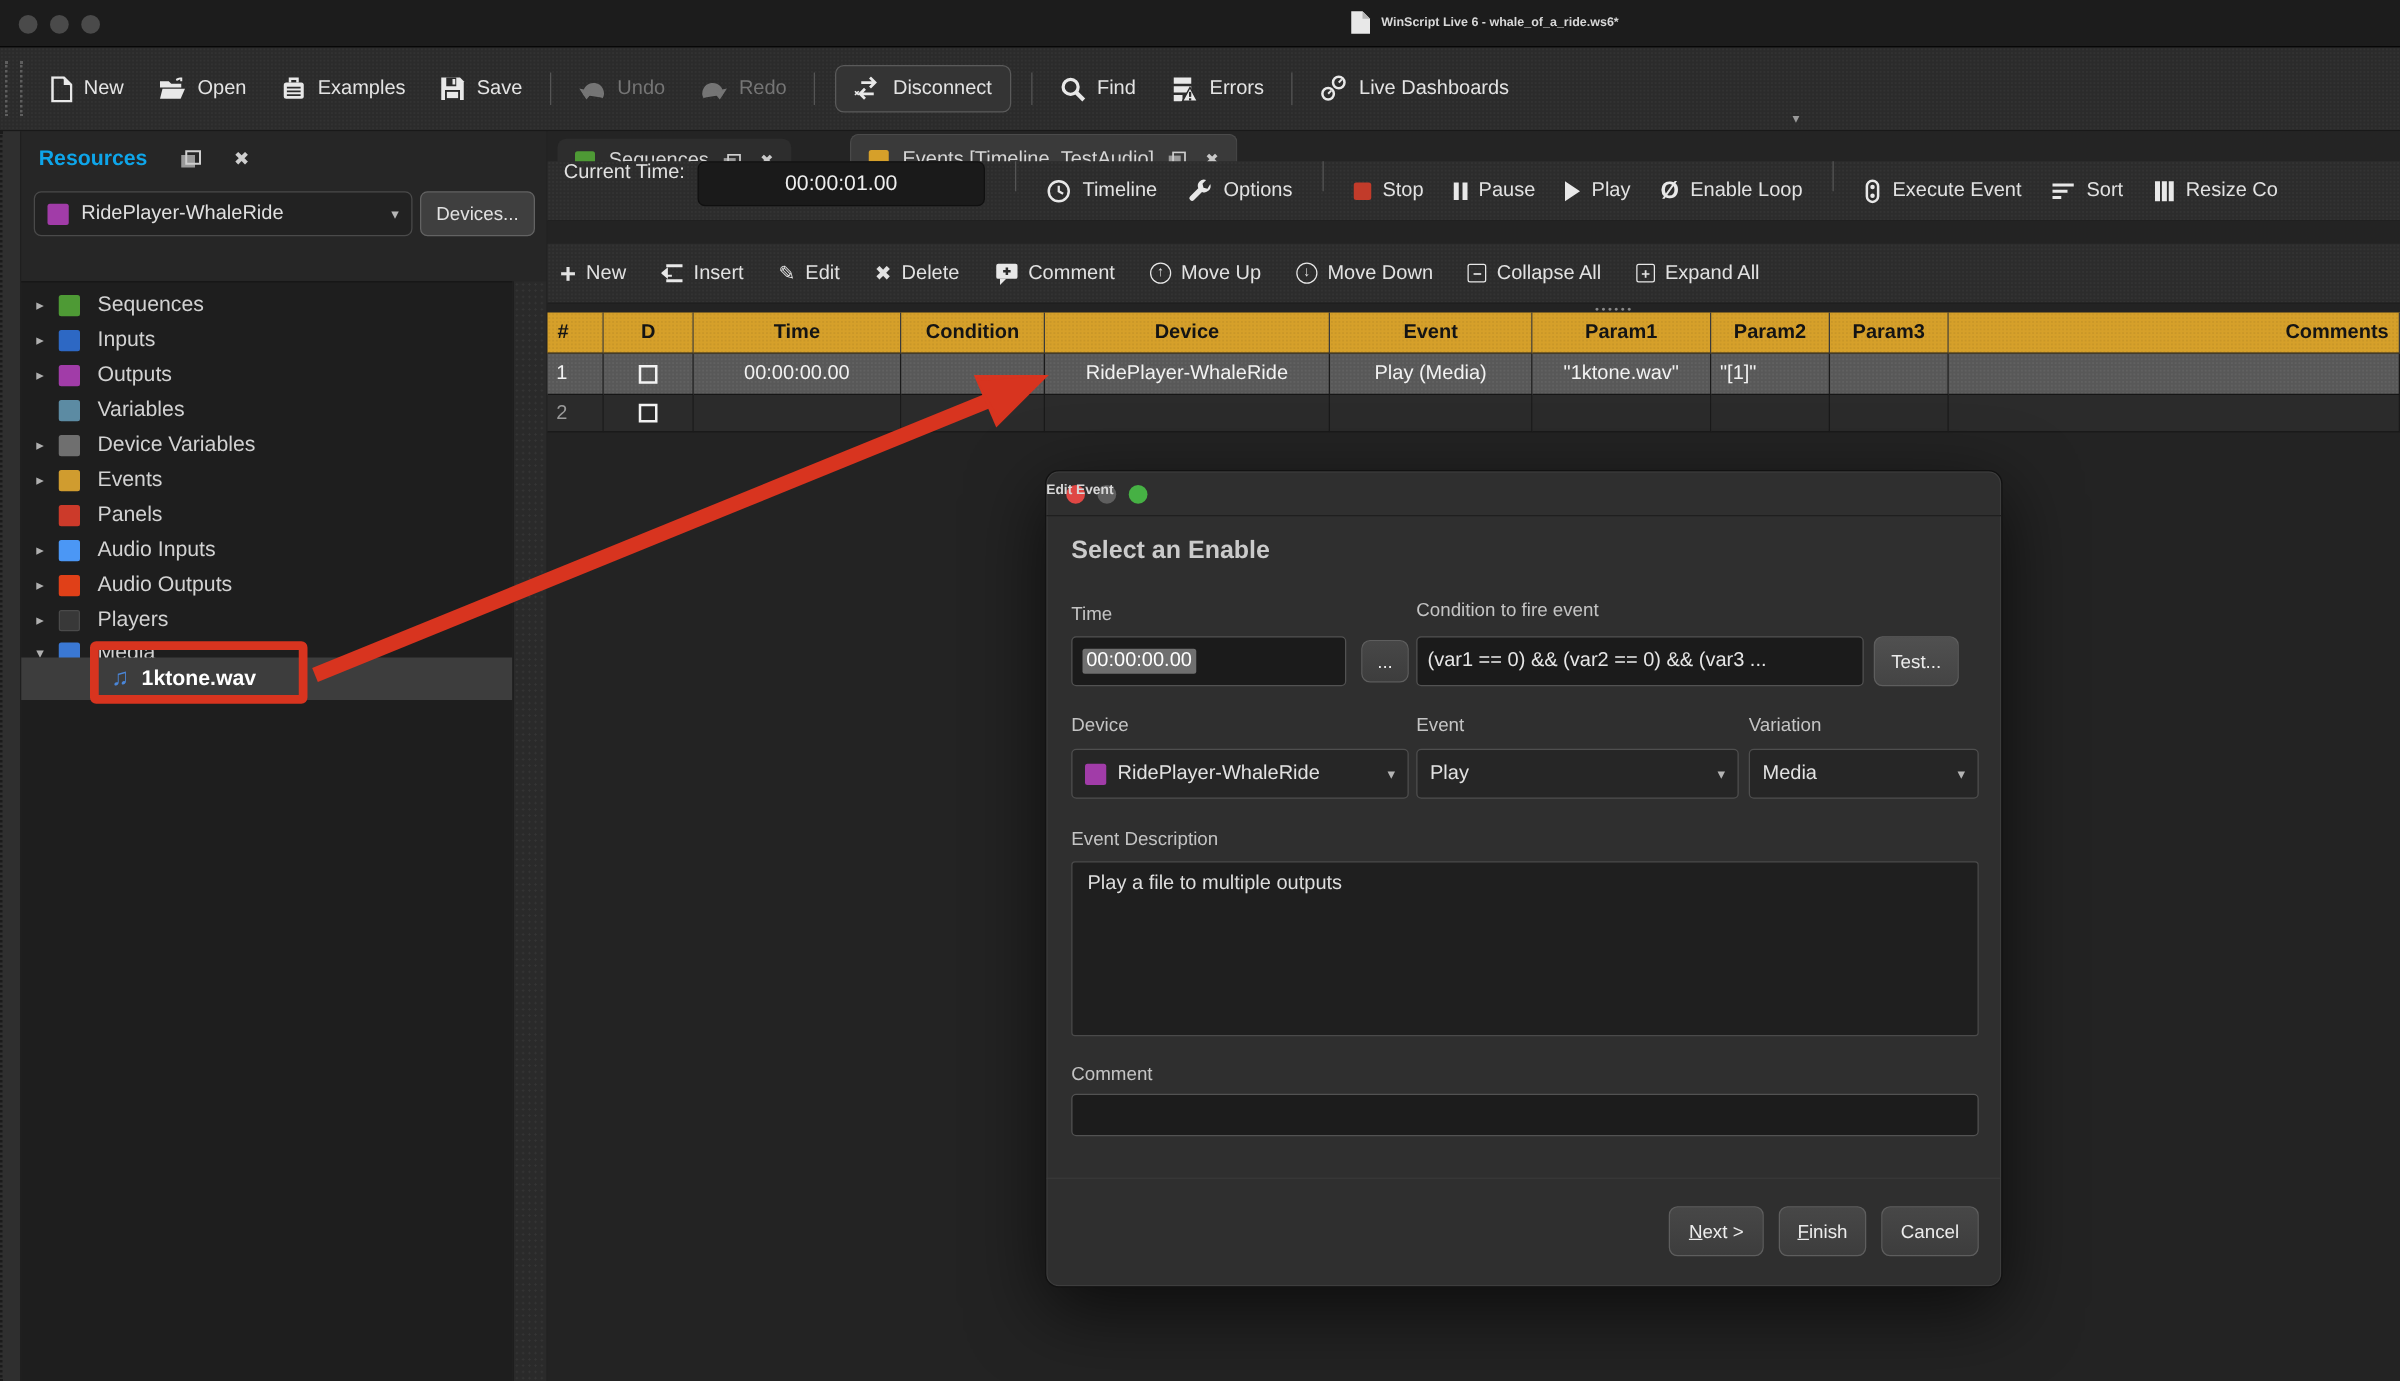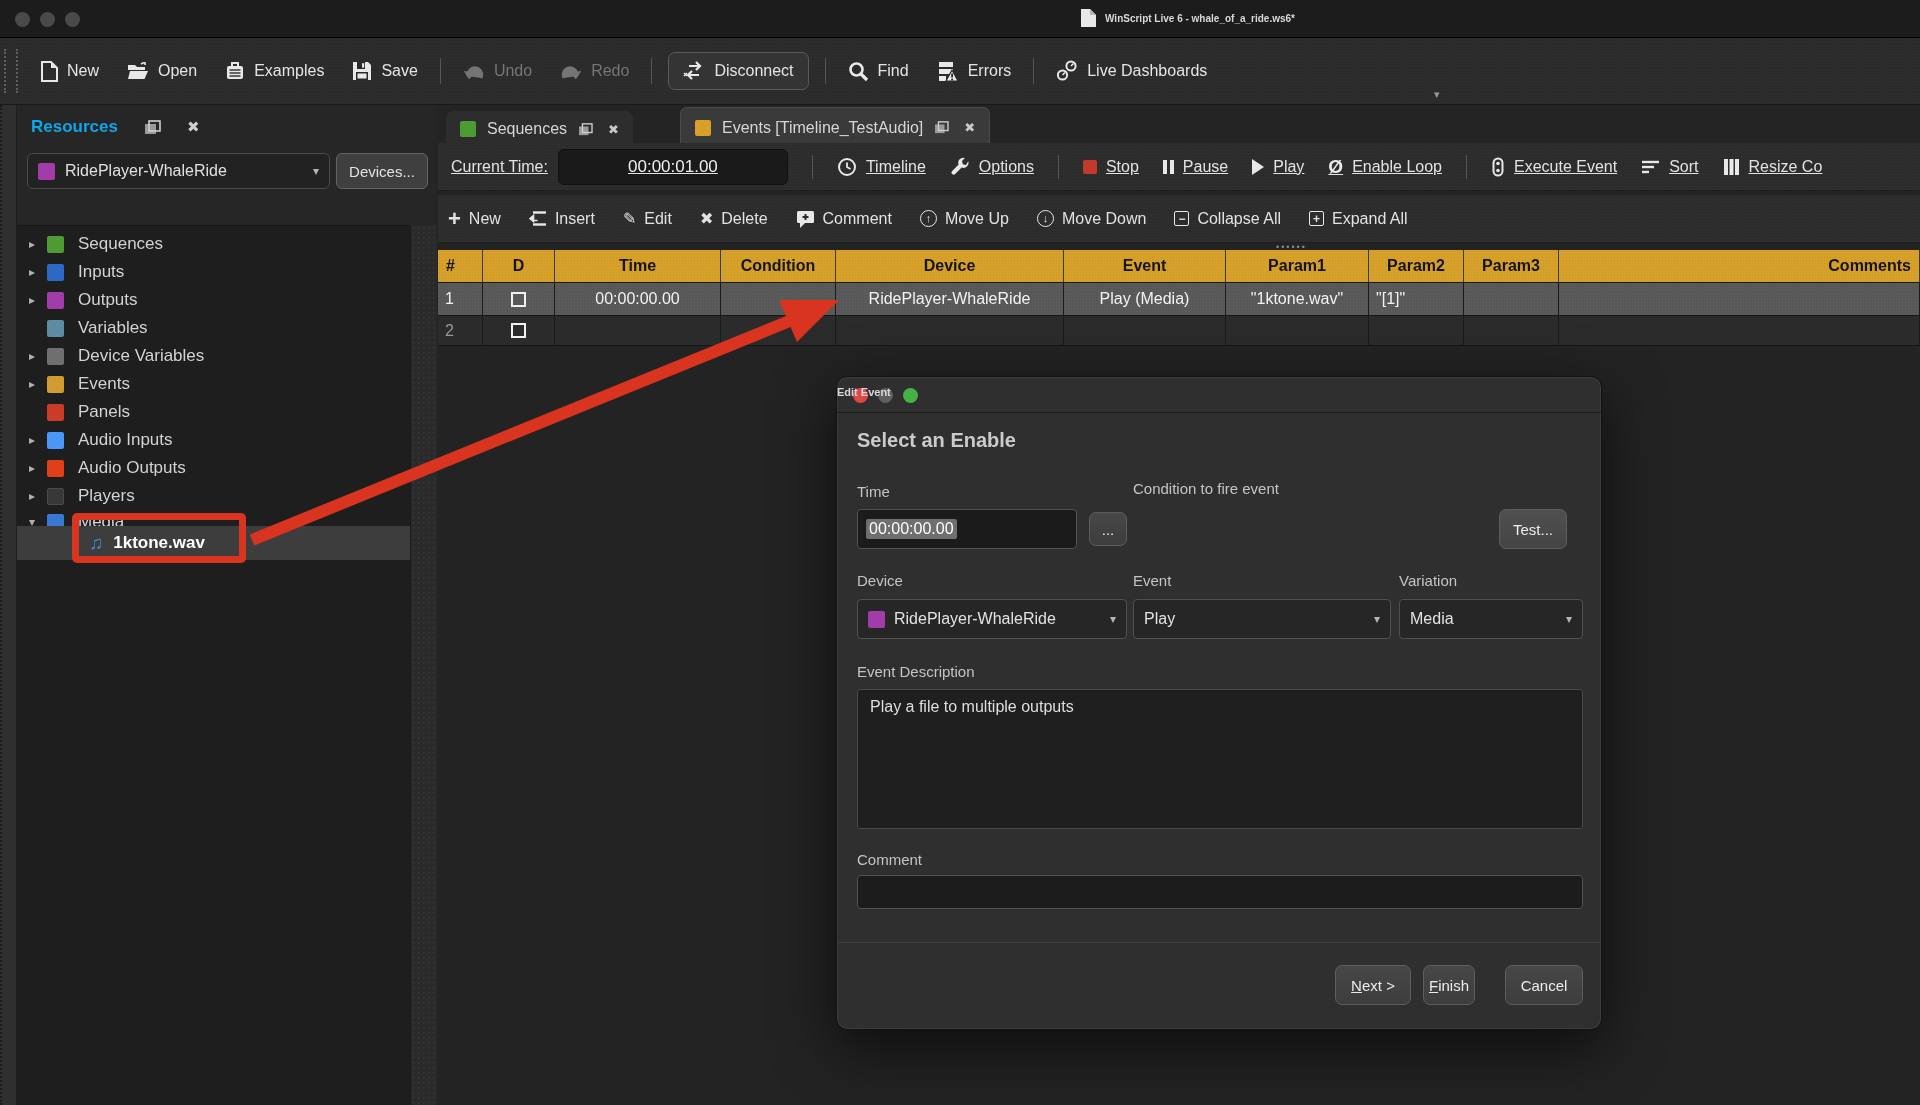--- a/index.html
+++ b/index.html
@@ -79,9 +79,9 @@
   .tab .x { color:#c9c9c9; font-size:13px; margin-left:4px; }
 
   
-  #timebar { position:absolute; left:0; top:38px; width:1482px; height:48px; background:#2c2c2c;
-    border-bottom:1px solid #202020; display:flex; align-items:center; font-size:16px; color:#e2e2e2;
-    background-image:radial-gradient(rgba(255,255,255,.03) 1px,transparent 1px); background-size:3px 3px;text-decoration:underline; }
+  #timebar { position:absolute; left:0; top:24px; width:1482px; height:48px; background:#2c2c2c;
+    border-bottom:1px solid #202020; display:flex; font-size:16px; color:#e2e2e2;
+    background-image:radial-gradient(rgba(255,255,255,.03) 1px,transparent 1px); background-size:3px 3px; }
   #current-time-input { width:230px; height:36px; background:#1a1a1a; border:1px solid #101010;
     border-radius:6px; color:#eee; font-size:17px; text-align:center; margin-left:10px;
     font-family:"Liberation Sans",sans-serif; }

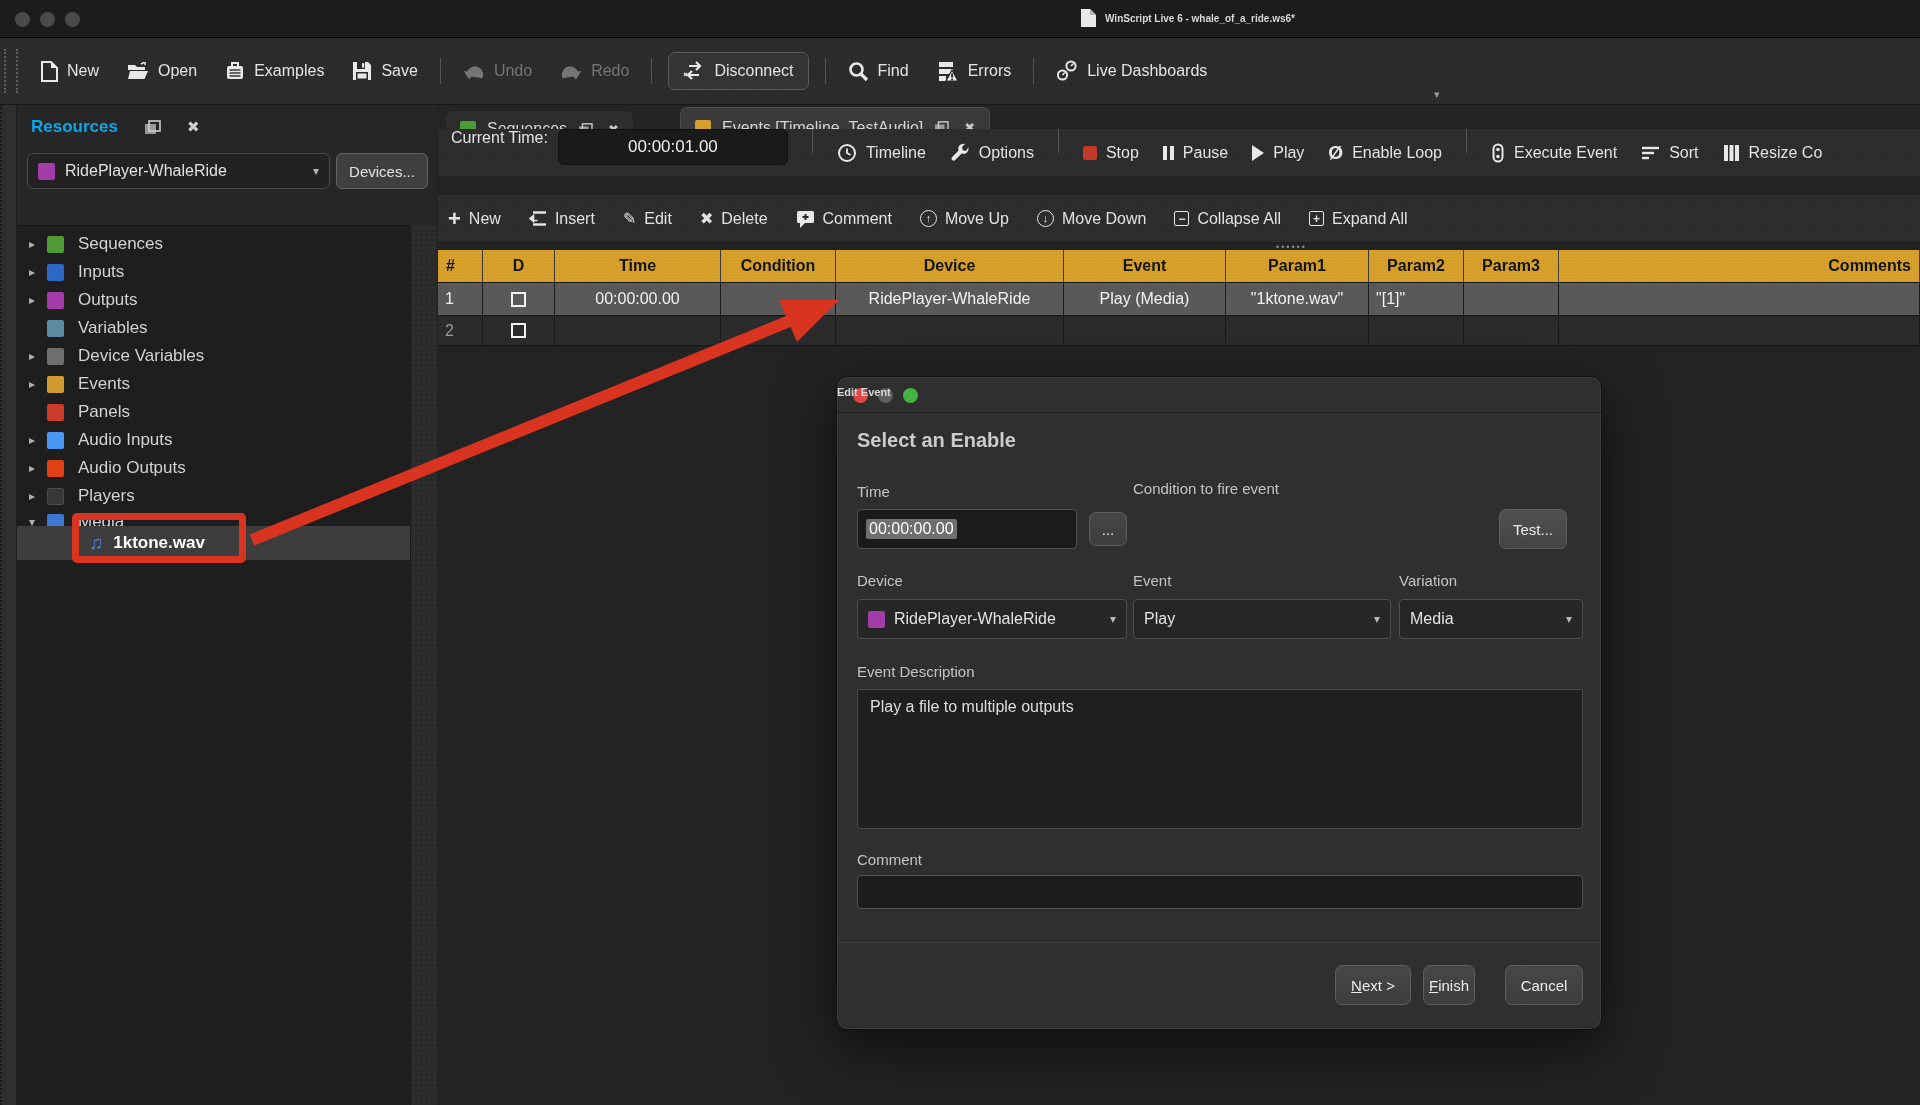--- a/index.html
+++ b/index.html
@@ -574,6 +574,9 @@
     <div class="dlg-btn" style="left:252px;top:135px;width:38px;height:34px">
       <span>...</span>
     </div>
+    <div class="dlg-input" style="left:296px;top:132px;width:358px;height:40px">
+      <span>(var1 == 0) &amp;&amp; (var2 == 0) &amp;&amp; (var3 ...</span>
+    </div>
     <div class="dlg-btn" style="left:662px;top:132px;width:68px;height:40px;background:linear-gradient(#505050,#444)">
       <span>Test...</span>
     </div>

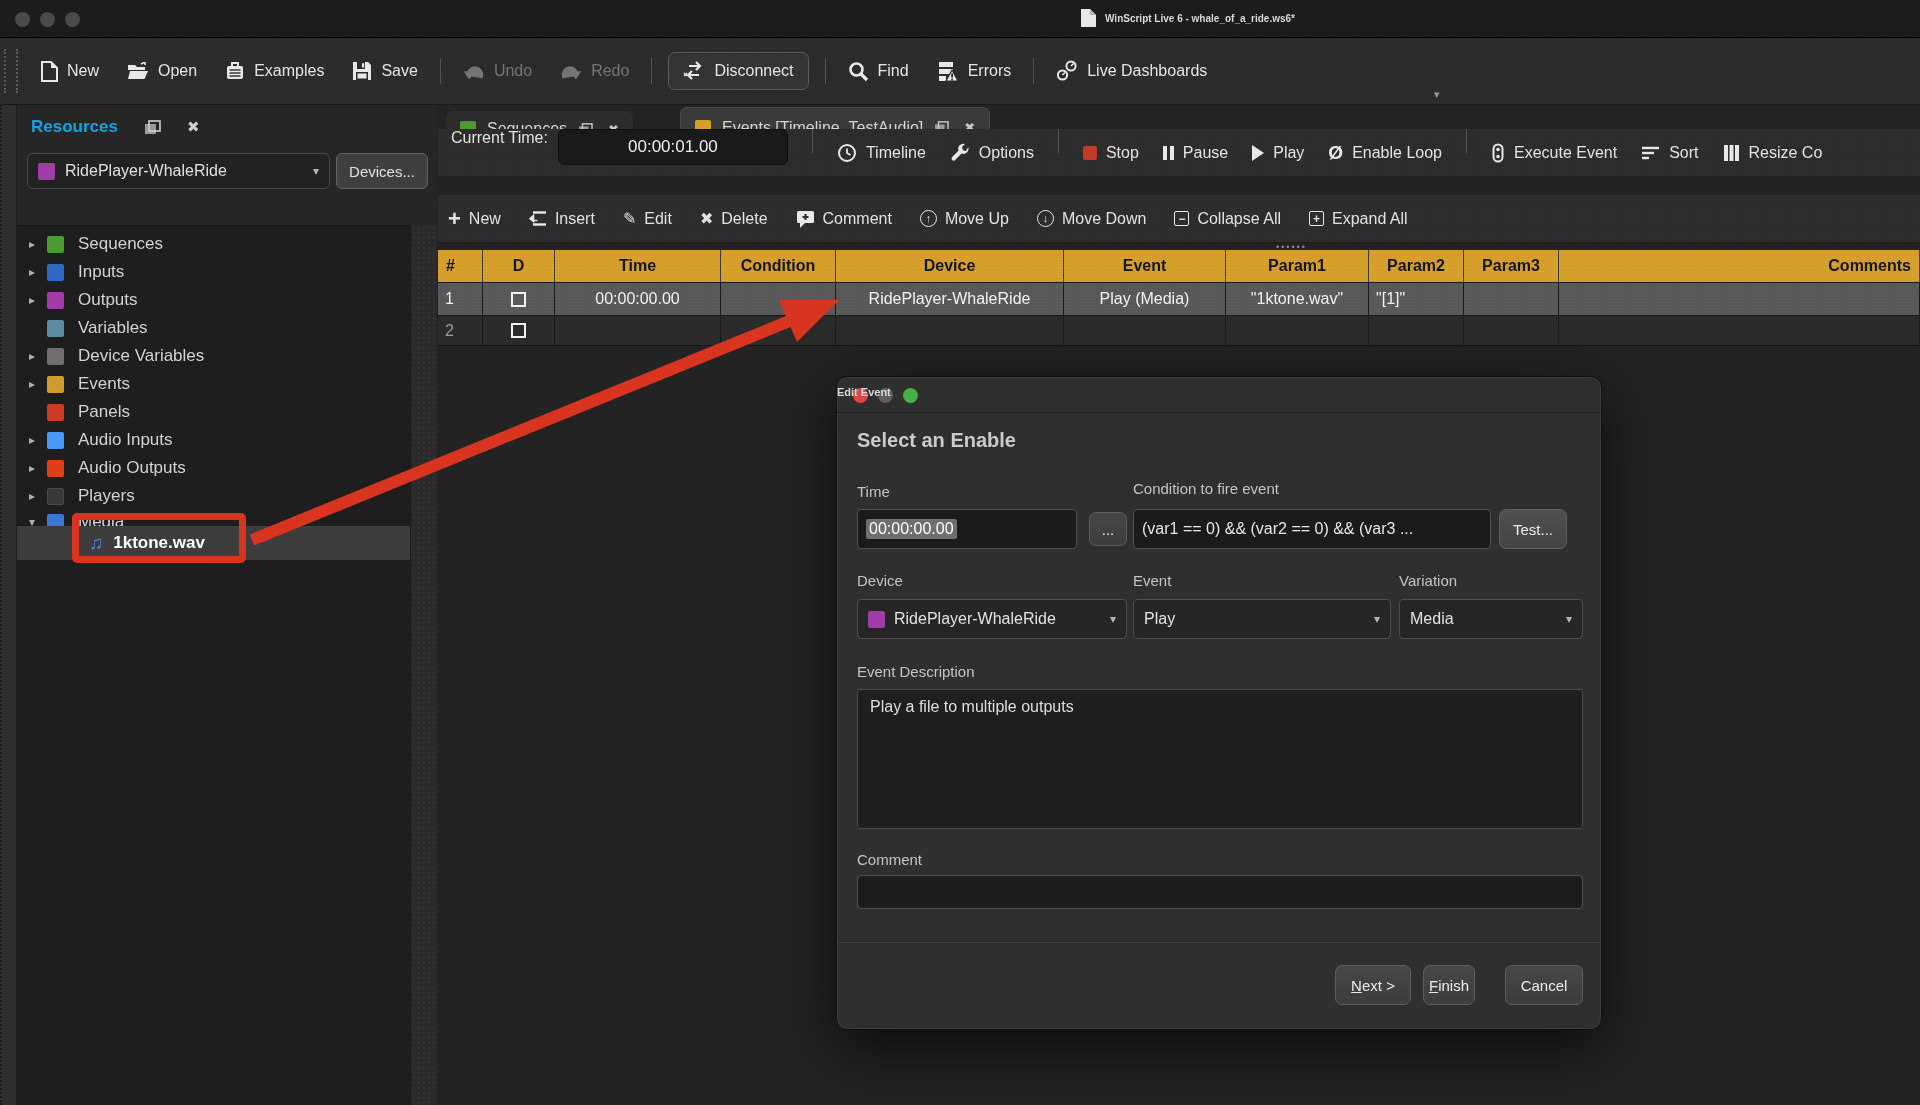--- a/index.html
+++ b/index.html
@@ -611,7 +611,7 @@
       <div class="dlg-btn" style="left:498px;top:22px;width:76px;height:40px">
         <span><span class="mn">N</span>ext &gt;</span>
       </div>
-      <div class="dlg-btn" style="left:586px;top:22px;width:52px;height:40px">
+      <div class="dlg-btn" style="left:586px;top:22px;width:70px;height:40px">
         <span><span class="mn">F</span>inish</span>
       </div>
       <div class="dlg-btn" style="left:668px;top:22px;width:78px;height:40px">

